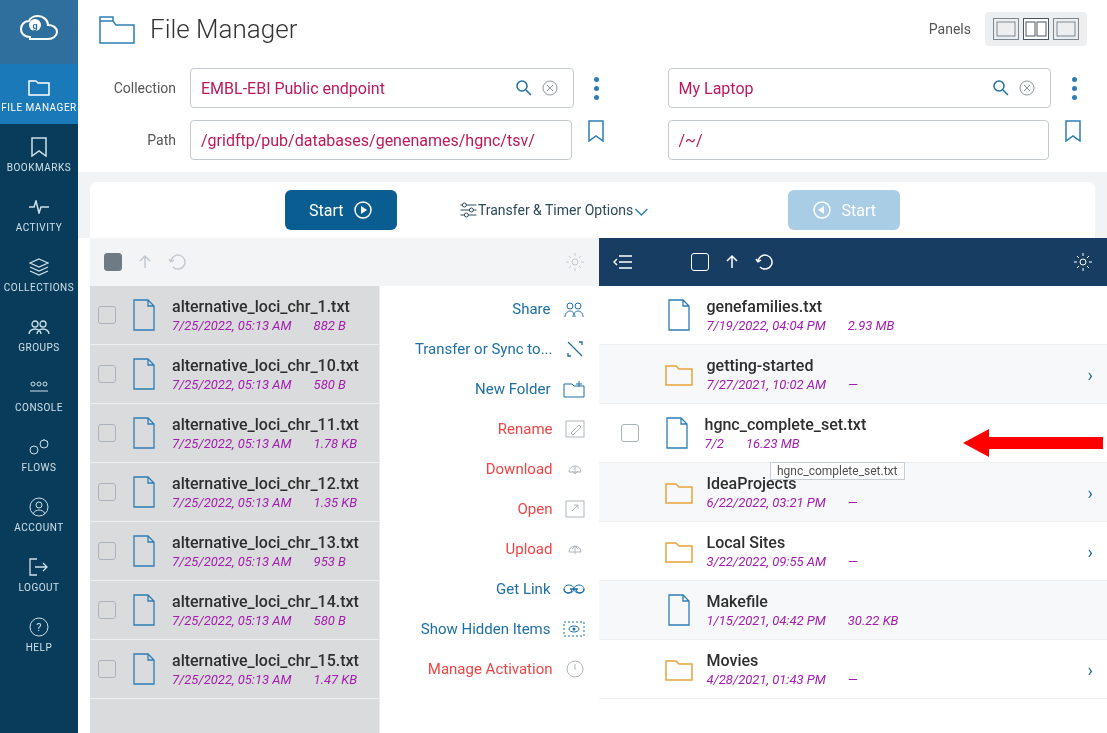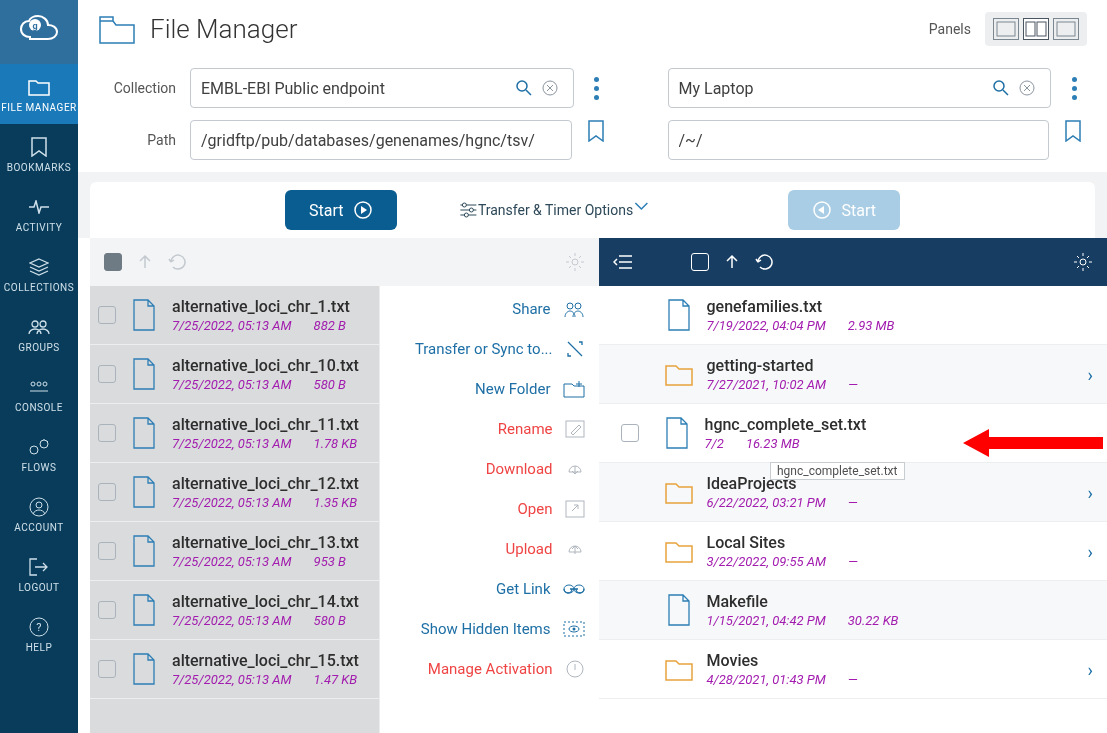--- a/index.html
+++ b/index.html
@@ -22,7 +22,7 @@
 .lbl { width:78px; text-align:right; color:#555;}
 .pane-inputs { flex:1; display:flex; gap:58px;}
 .inputwrap { flex:1; display:flex; align-items:center; border:1px solid #c3c9cf; border-radius:4px; height:40px; padding:0 10px; position:relative;}
-.inputwrap input { border:none; outline:none; flex:1; font-size:16px; color:#404040; background:transparent;}
+.inputwrap input { border:none; outline:none; flex:1; font-size:16px; color:#be185d; background:transparent;}
 .inputwrap .sicon, .inputwrap .xicon { color:#1d6fa5; cursor:pointer; padding:0 4px;}
 .dots { width:26px; display:flex; flex-direction:column; align-items:center; justify-content:center; gap:4px; cursor:pointer; color:#1d6fa5;}
 .dots span{ width:5px; height:5px; border-radius:50%; background:#2d7eb5;}

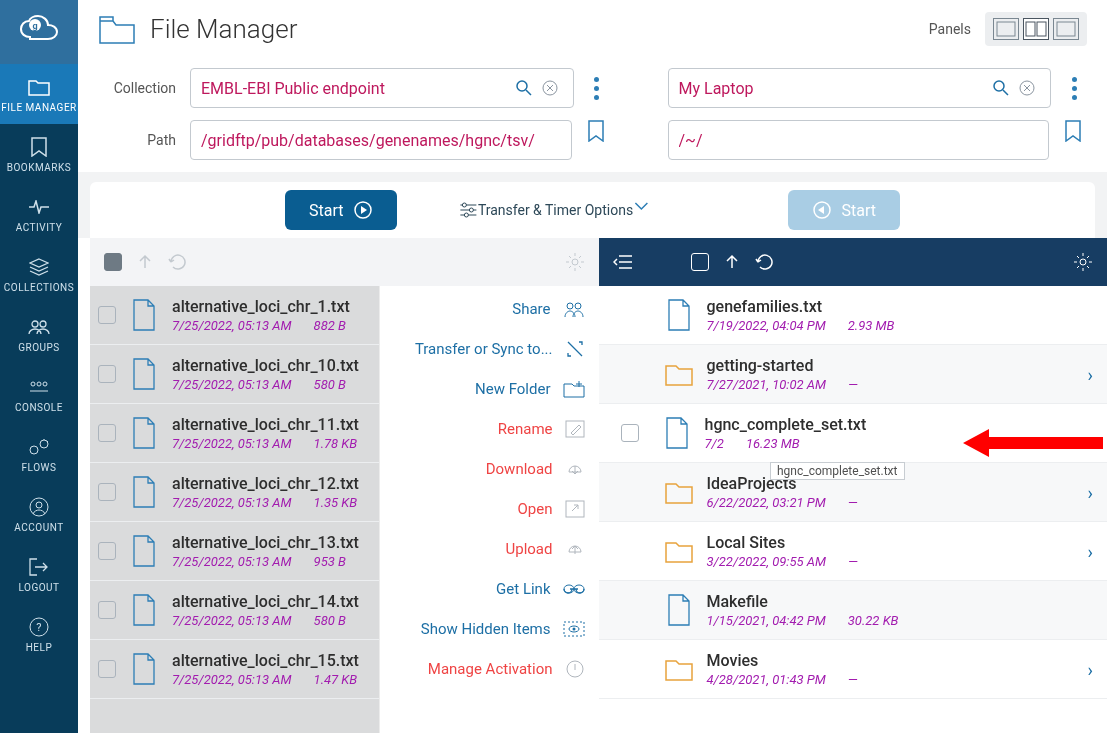--- a/index.html
+++ b/index.html
@@ -31,7 +31,7 @@
 .action-row { display:flex; align-items:center; height:56px; gap:0; background:#fff; border-radius:6px 6px 0 0;}
 .startbtn { height:40px; padding:0 24px; border-radius:6px; background:#0a5d91; color:#fff; border:none; font-size:16px; display:flex; align-items:center; gap:10px; cursor:pointer;}
 .startbtn.light { background:#a9cde4; color:#fff;}
-.midopt { flex:1; display:flex; align-items:flex-start; justify-content:center; gap:1px; color:#2d4858;}
+.midopt { flex:1; display:flex; align-items:flex-end; justify-content:center; gap:1px; color:#2d4858;}
 .half { width:50%; display:flex; flex-direction:column;}
 .toolbar { height:48px; display:flex; align-items:center; padding:0 14px; gap:14px; color:#8b95a0;}
 .toolbar.dark { background:#173d63; color:#fff;}

